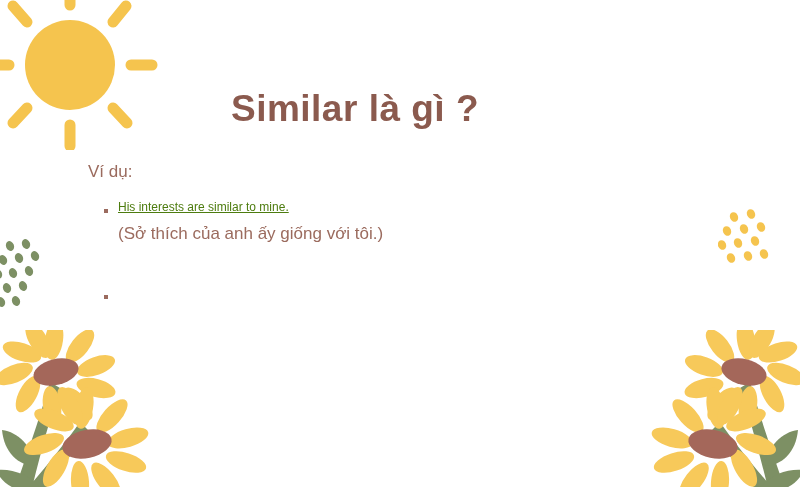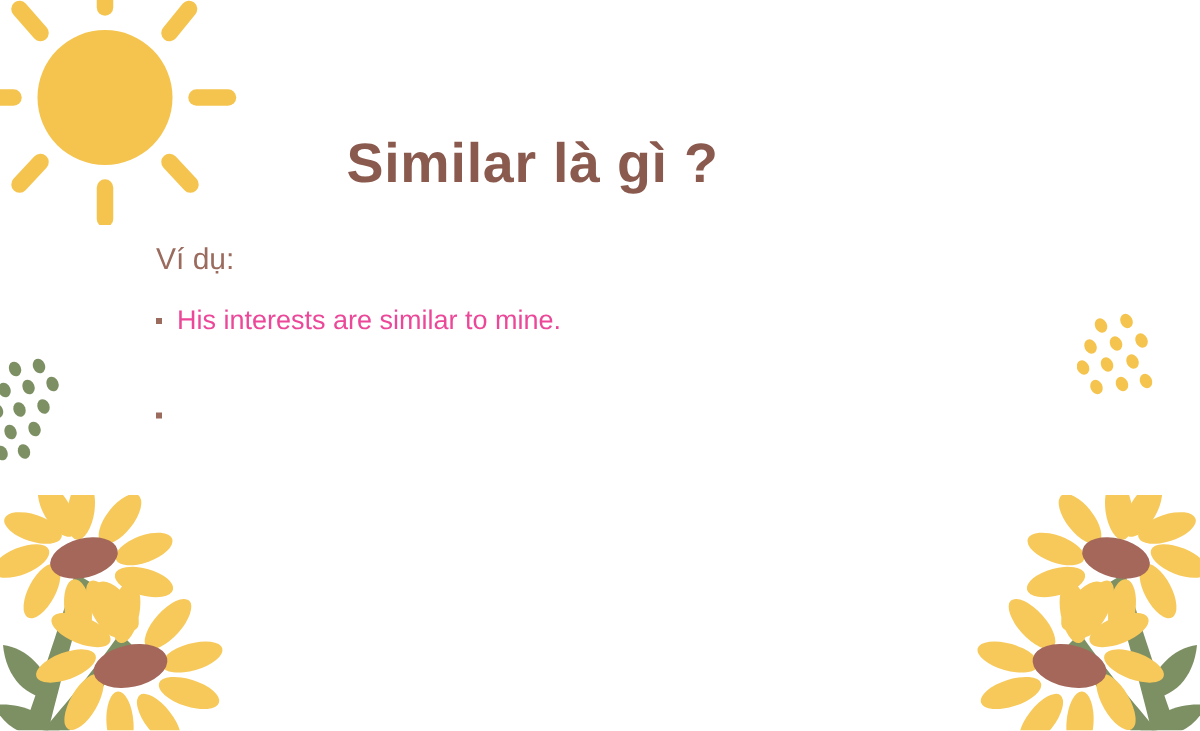--- a/index.html
+++ b/index.html
@@ -38,9 +38,9 @@
     width: 560px;
   }
   .example-label {
-    font-size: 20px;
+    font-size: 17px;
     color: #9b6b5e;
-    margin: 0 0 18px 16px;
+    margin: 0 0 18px 0;
   }
   .example-block {
     margin: 0 0 42px 0;

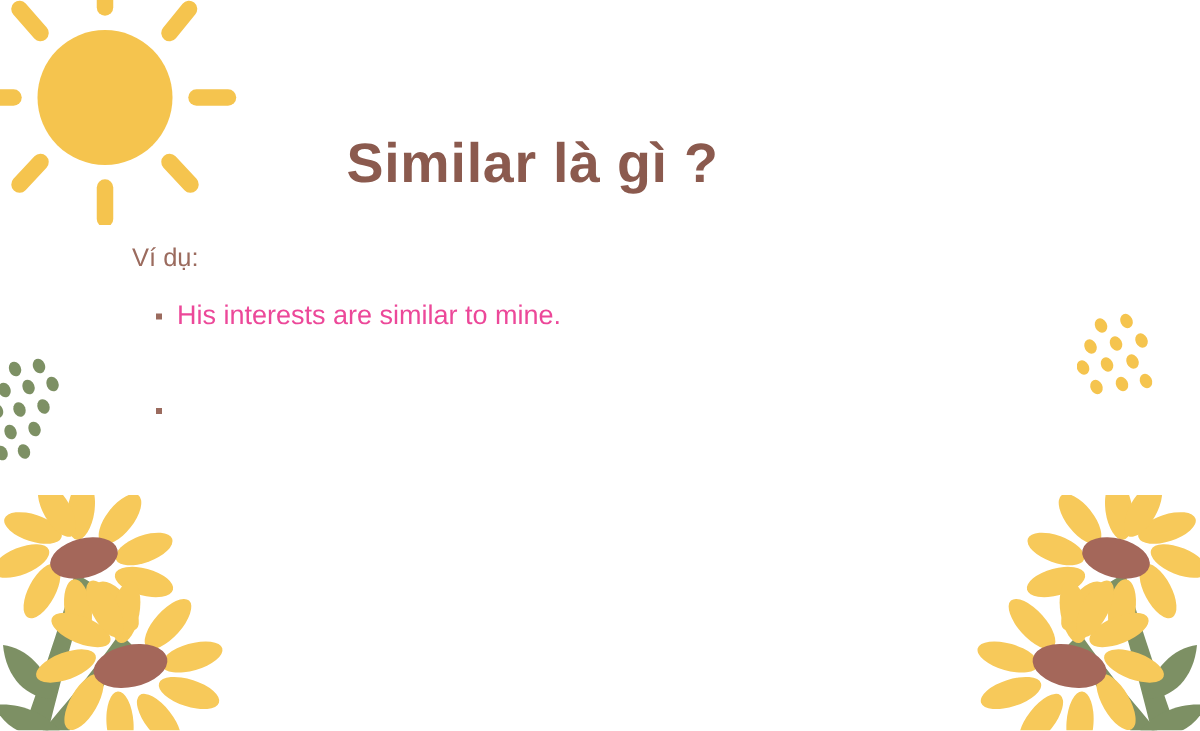--- a/index.html
+++ b/index.html
@@ -49,10 +49,11 @@
   .ex-line-en {
     display: flex;
     align-items: flex-start;
-    font-size: 18px;
-    color: #ec4899;
+    font-size: 12px;
+    color: #4d7c0f;
     margin: 0 0 10px 0;
     padding-left: 16px;
+    text-decoration: underline;
   }
   .bullet-dot {
     width: 4px;

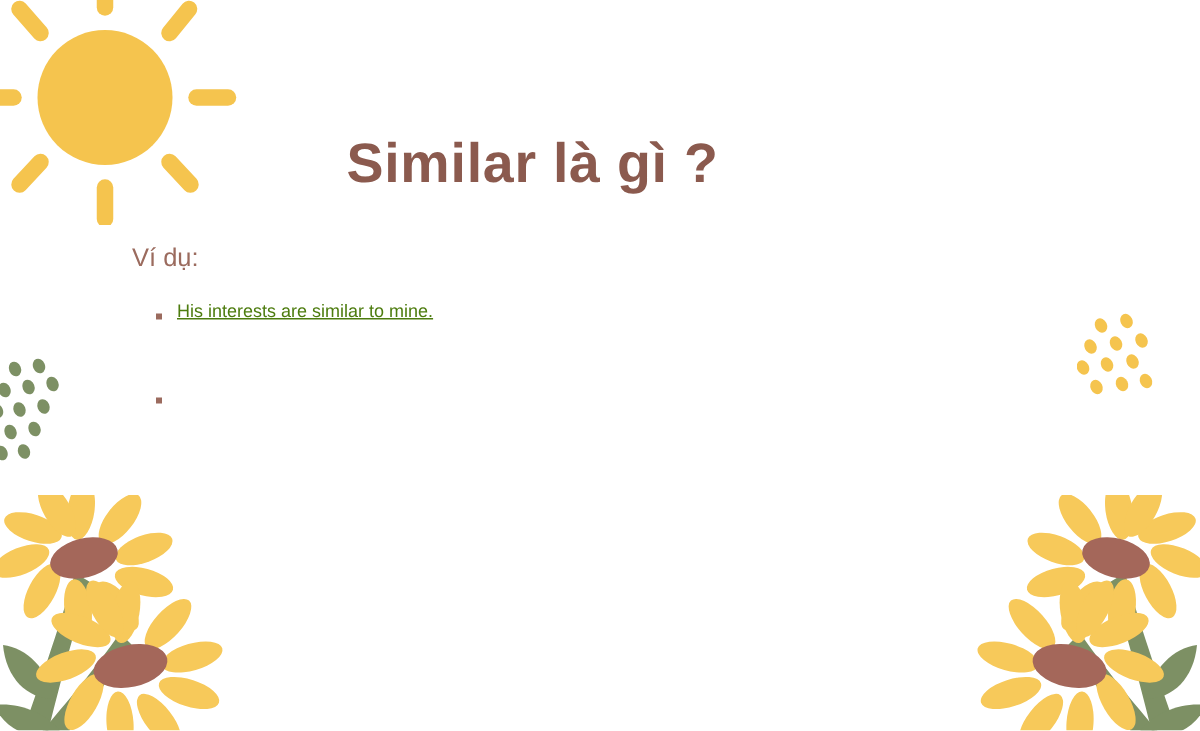--- a/index.html
+++ b/index.html
@@ -228,6 +228,7 @@
         <span class="bullet-dot"></span>
         <span>His interests are similar to mine.</span>
       </div>
+      <div class="ex-line-vi">(Sở thích của anh ấy giống với tôi.)</div>
     </div>
 
     <div class="example-block">

